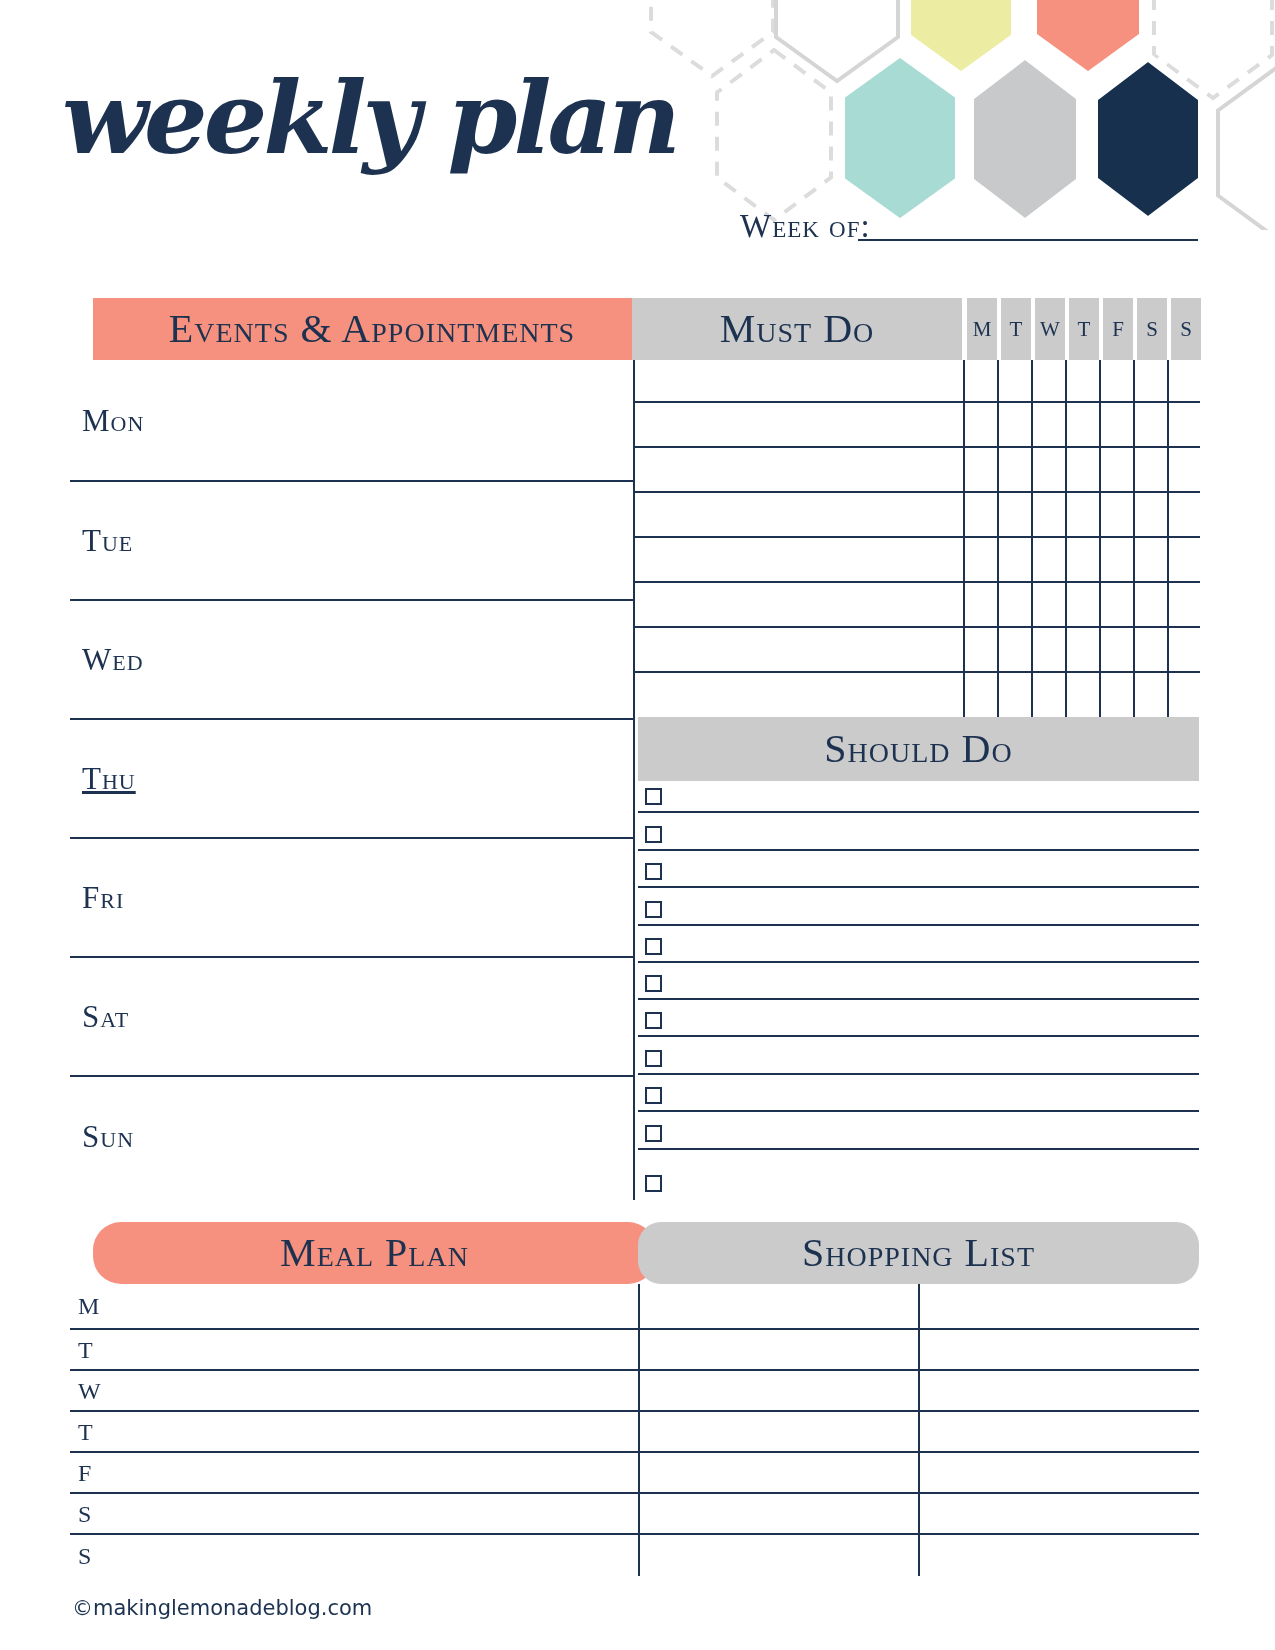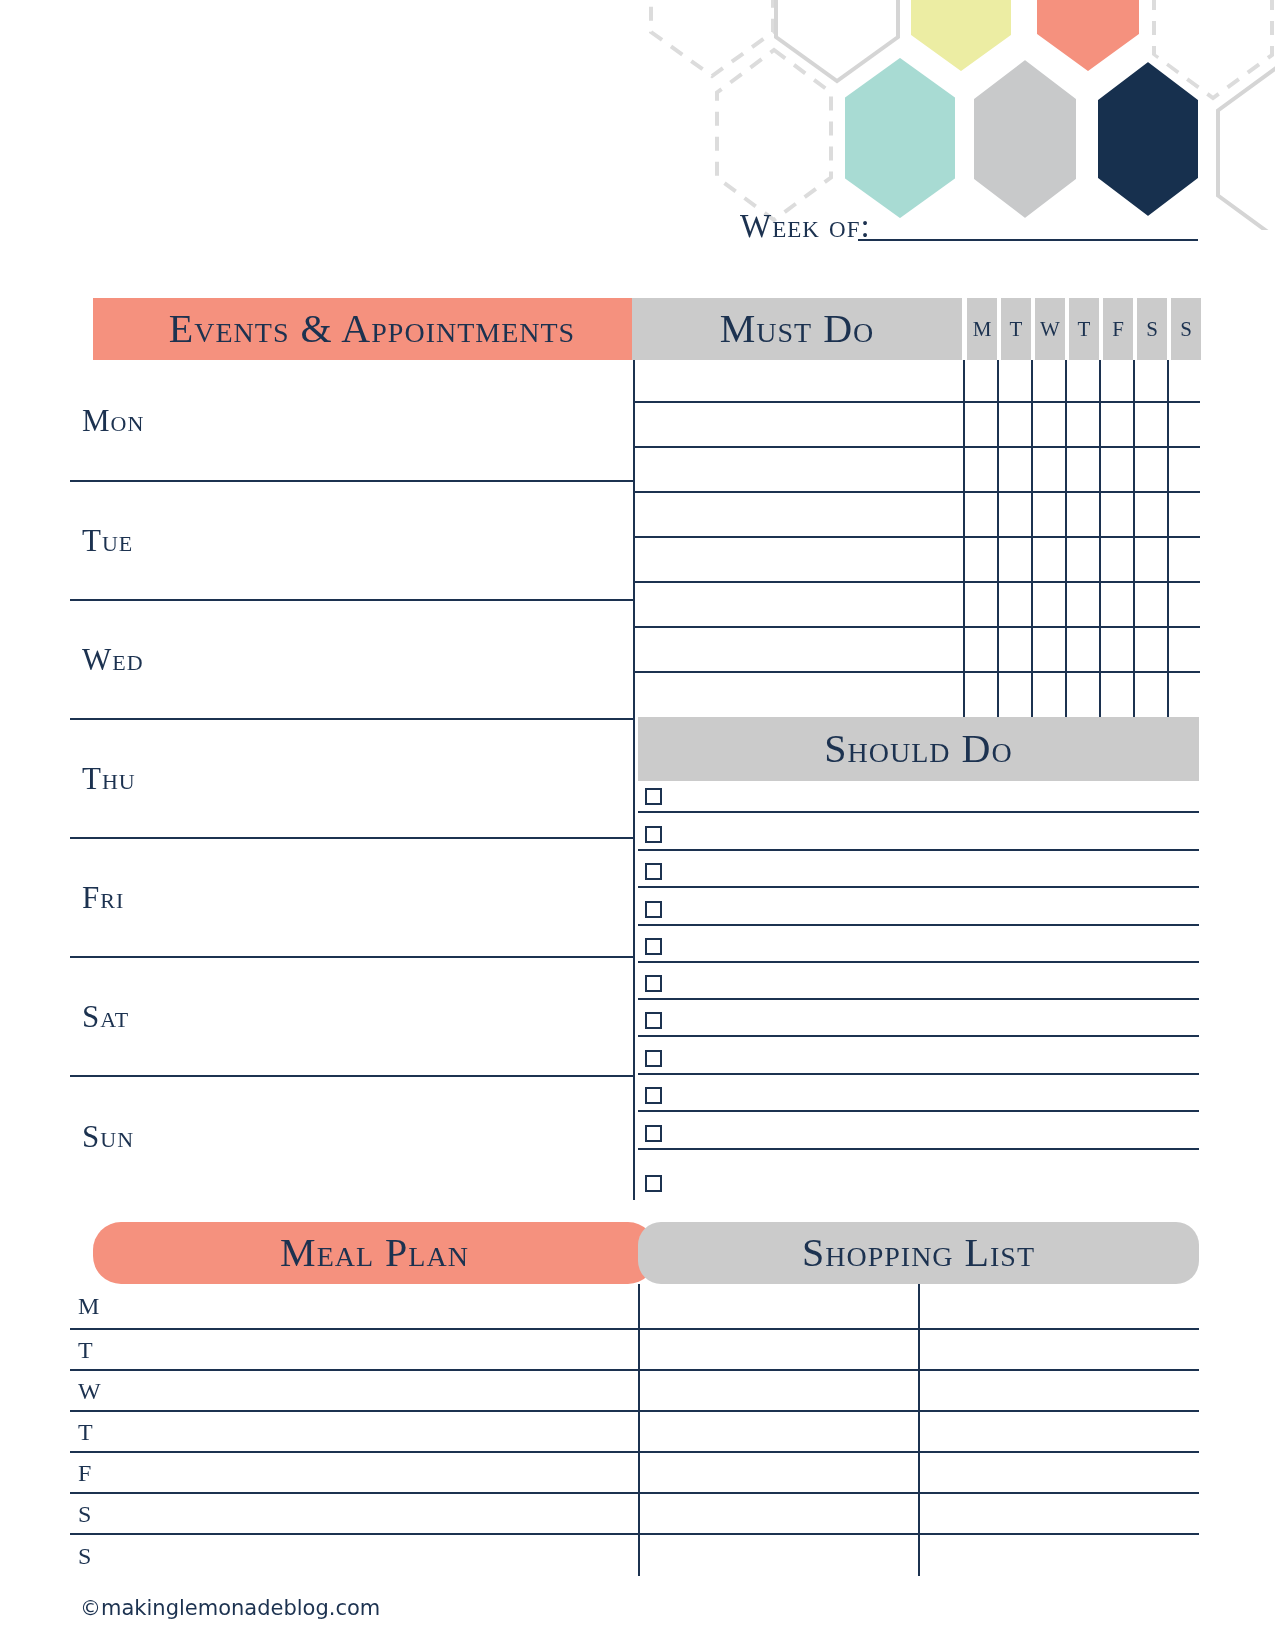--- a/index.html
+++ b/index.html
@@ -44,6 +44,7 @@
 
 <div class="page">
 
+  <div class="title">weekly plan</div>
 
   <div class="hexwrap">
     <svg width="685" height="230" viewBox="0 0 685 230">

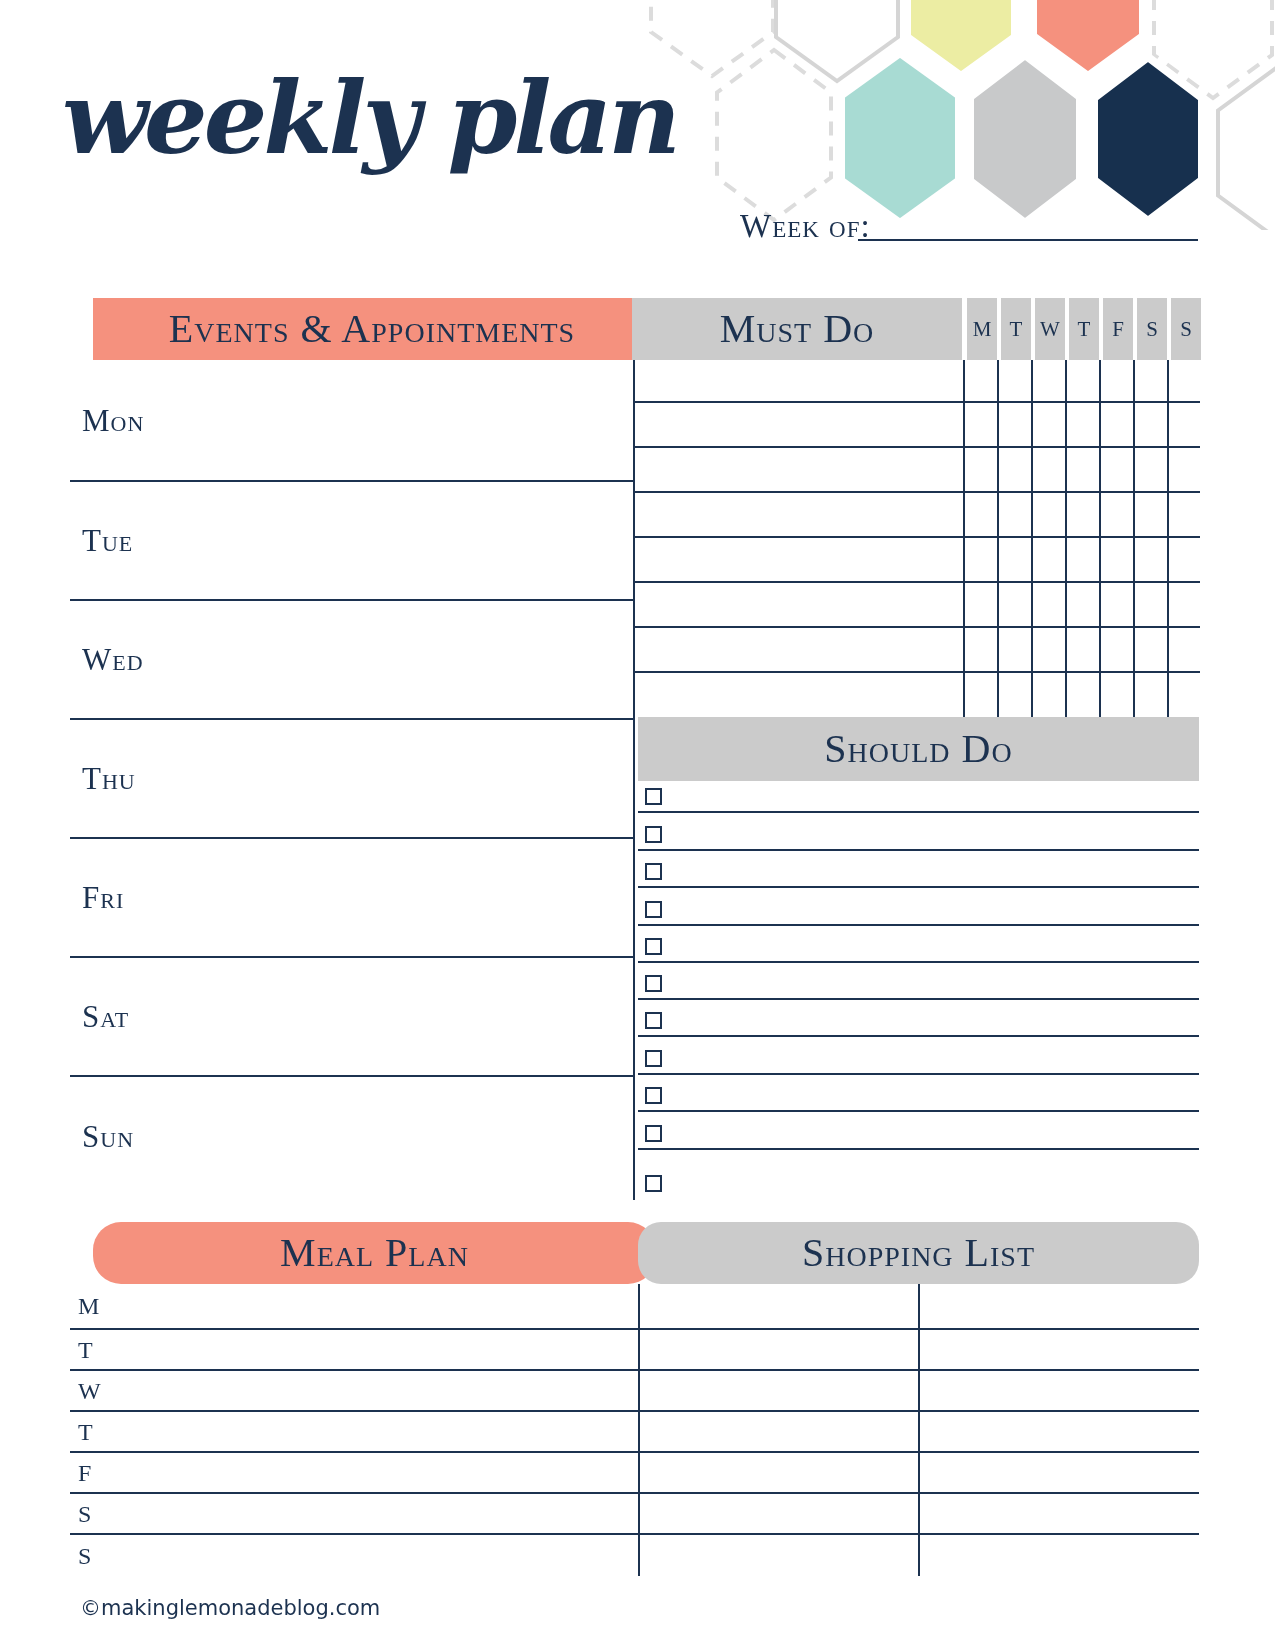--- a/index.html
+++ b/index.html
@@ -102,7 +102,7 @@
     <div class="ev-row ev-border" style="top: 601px; height: 119px;">
       <div class="day-label">Wed</div>
     </div>
-    <div class="ev-row ev-border" style="top: 720px; height: 119px;">
+    <div class="ev-row ev-border" style="top: 720px; height: 119px; text-decoration: underline;">
       <div class="day-label">Thu</div>
     </div>
     <div class="ev-row ev-border" style="top: 839px; height: 119px;">

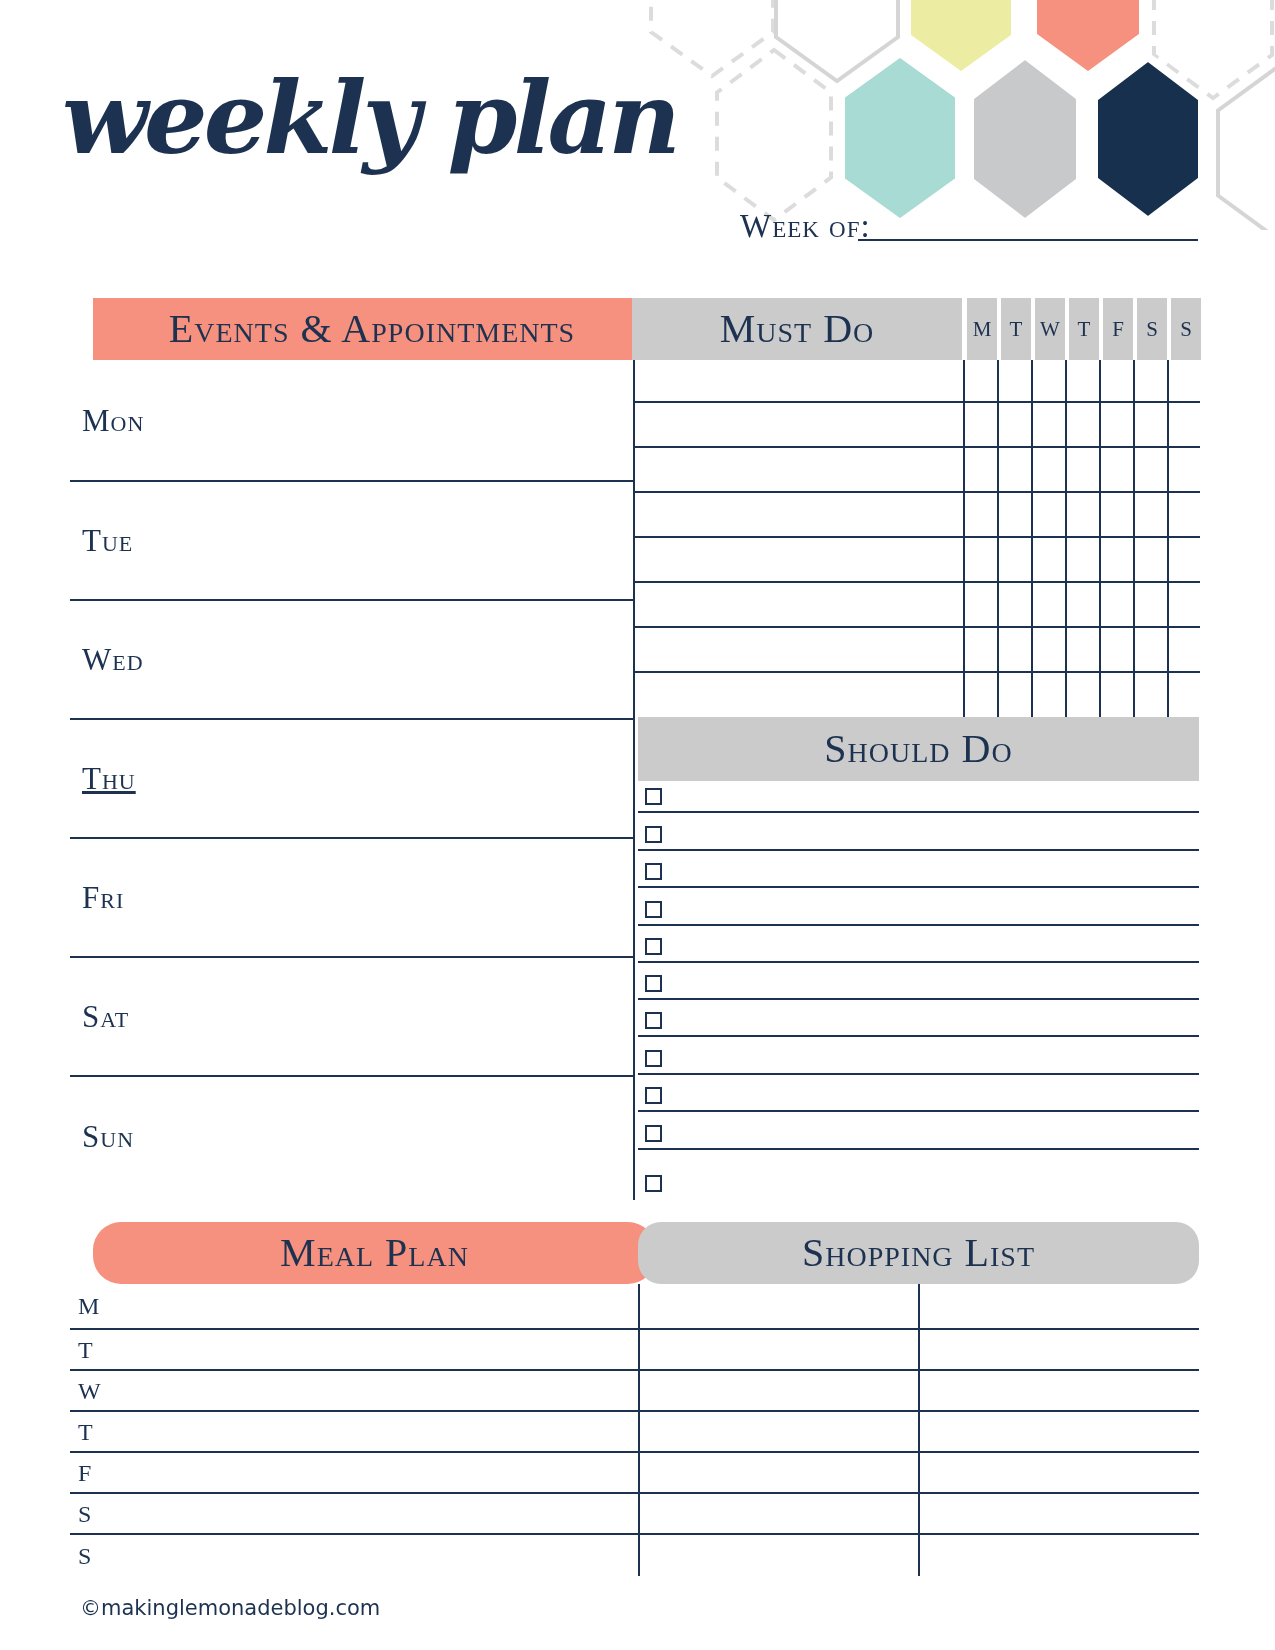--- a/index.html
+++ b/index.html
@@ -36,7 +36,7 @@
   .meal-letter{font-size:24px;padding-left:8px;line-height:1;}
   .hotspot{position:absolute;background:transparent;}
   .footer{position:absolute;left:72px;top:1596px;font-family:"DejaVu Sans",sans-serif;
-          font-size:21px;color:var(--navy);margin-left:8px;}
+          font-size:21px;color:var(--navy);}
   svg polygon{shape-rendering:geometricPrecision;}
 </style>
 </head>

